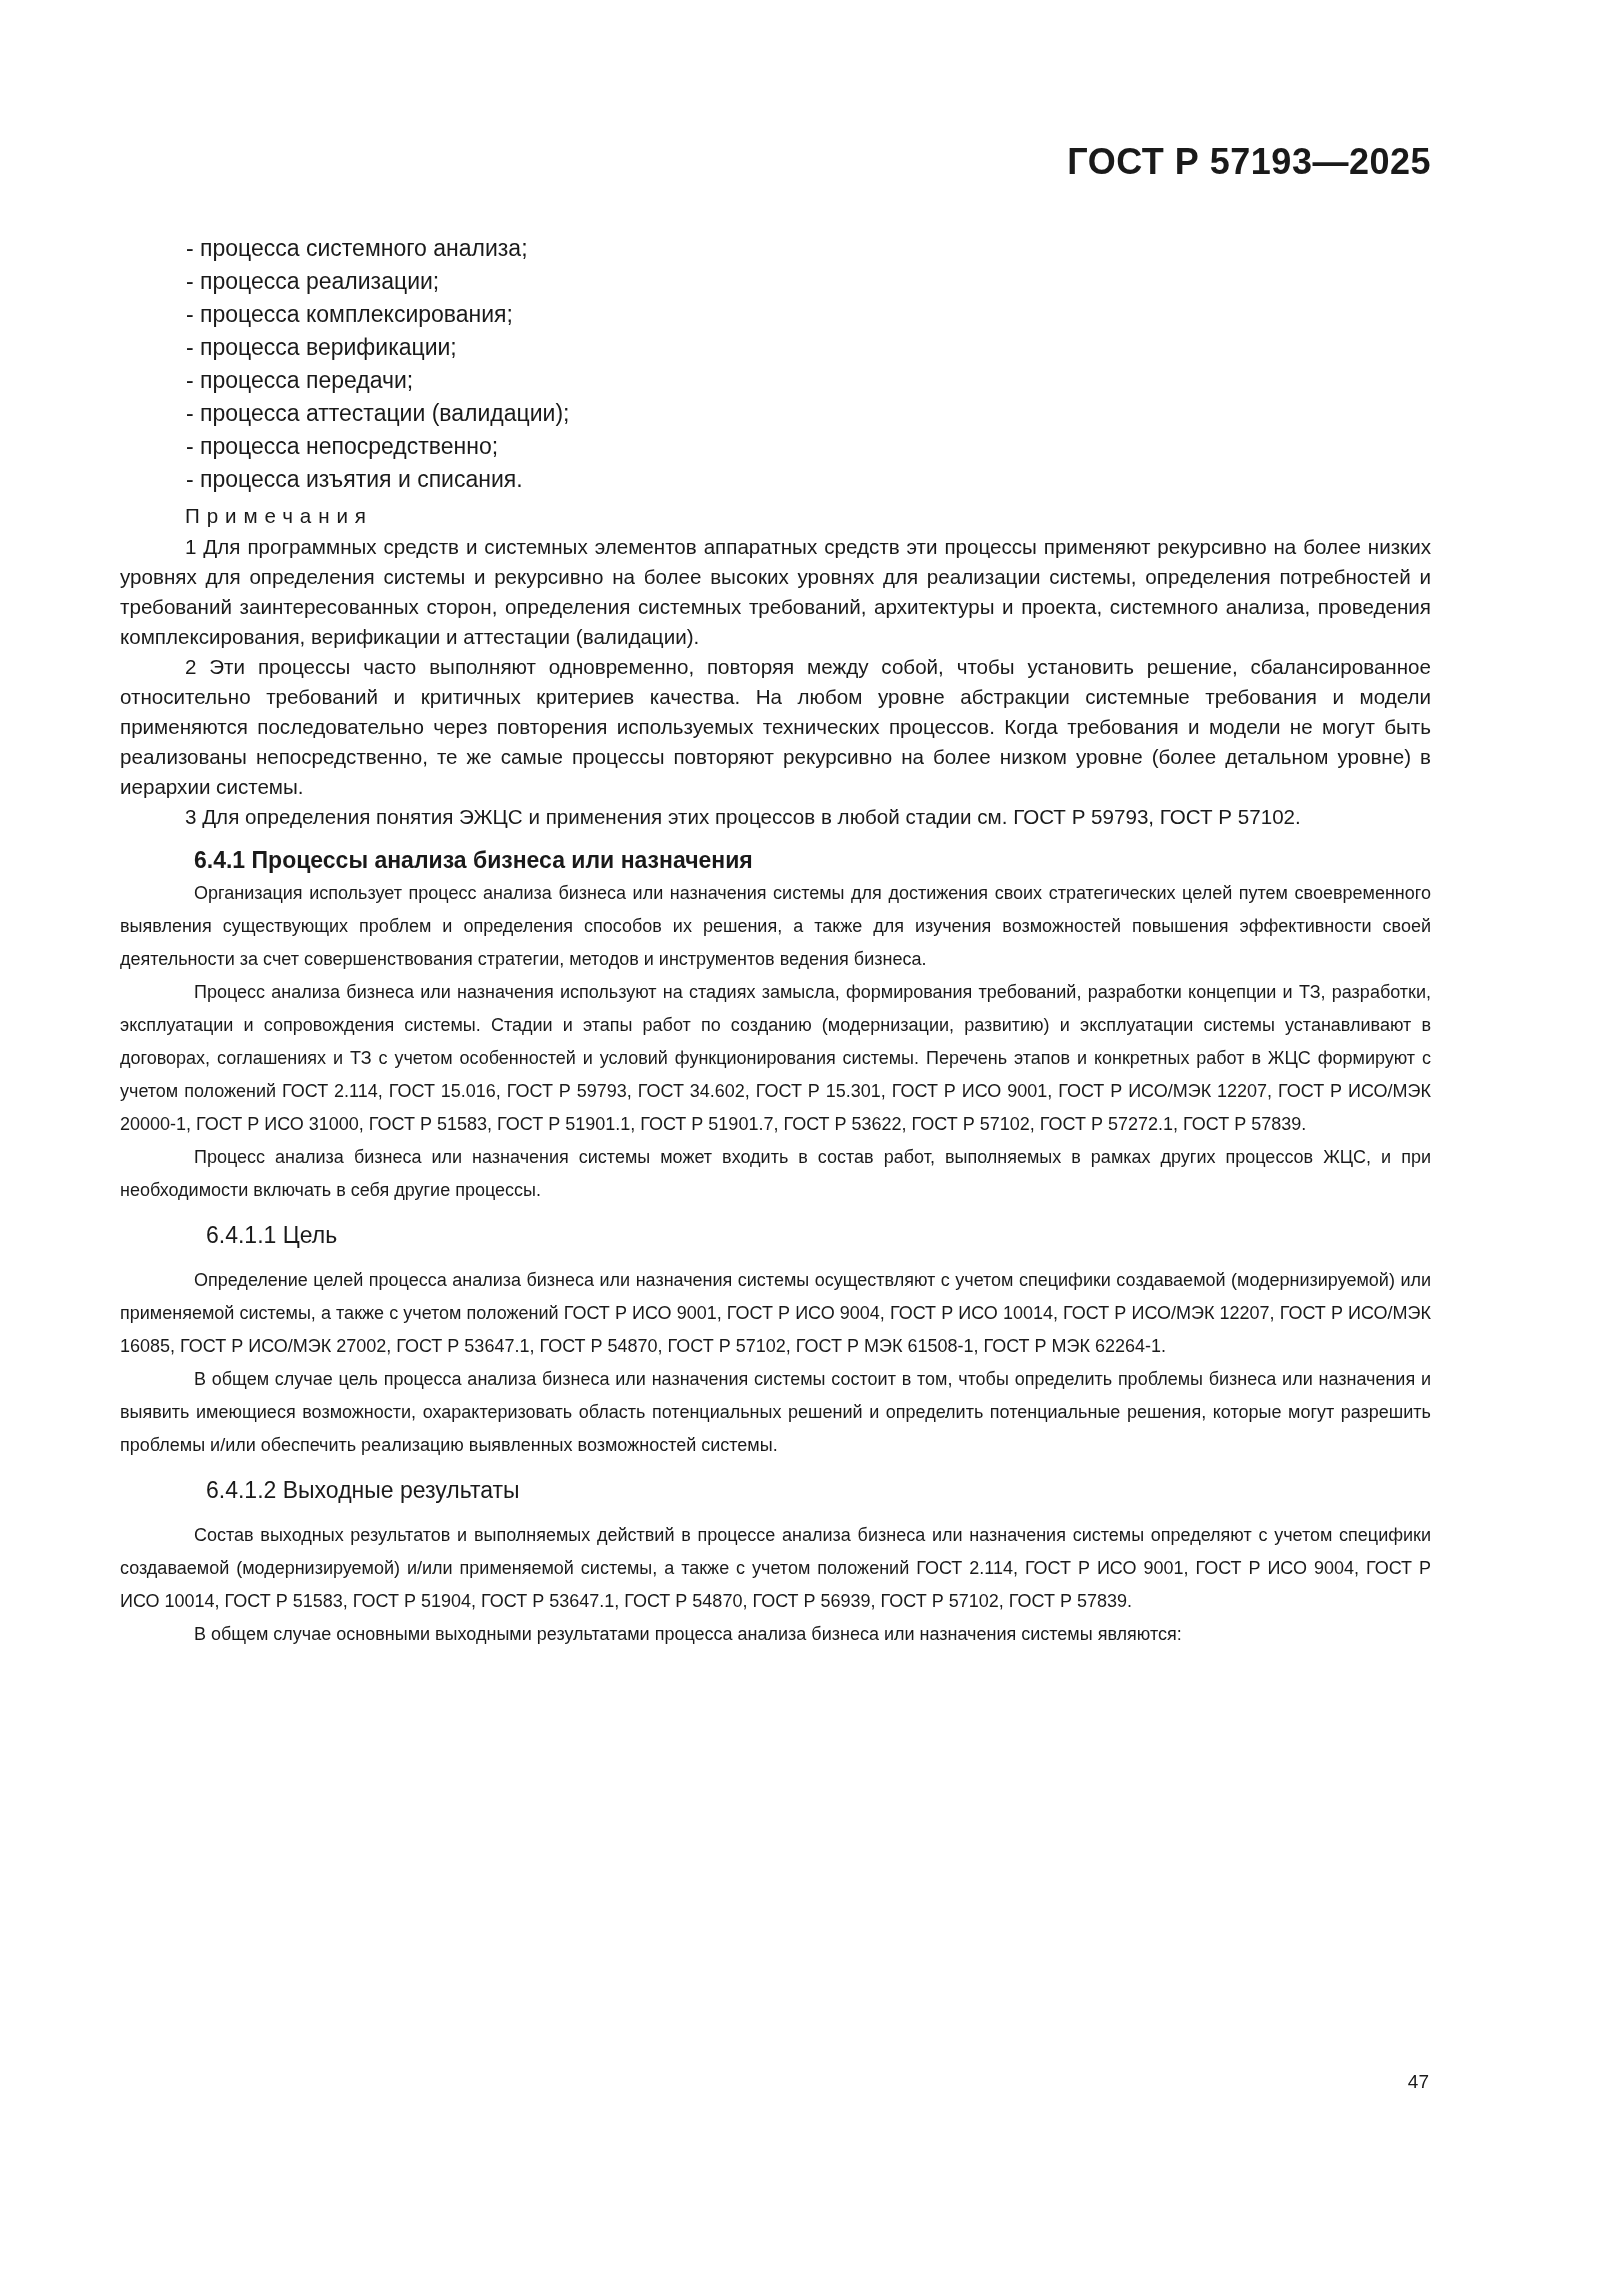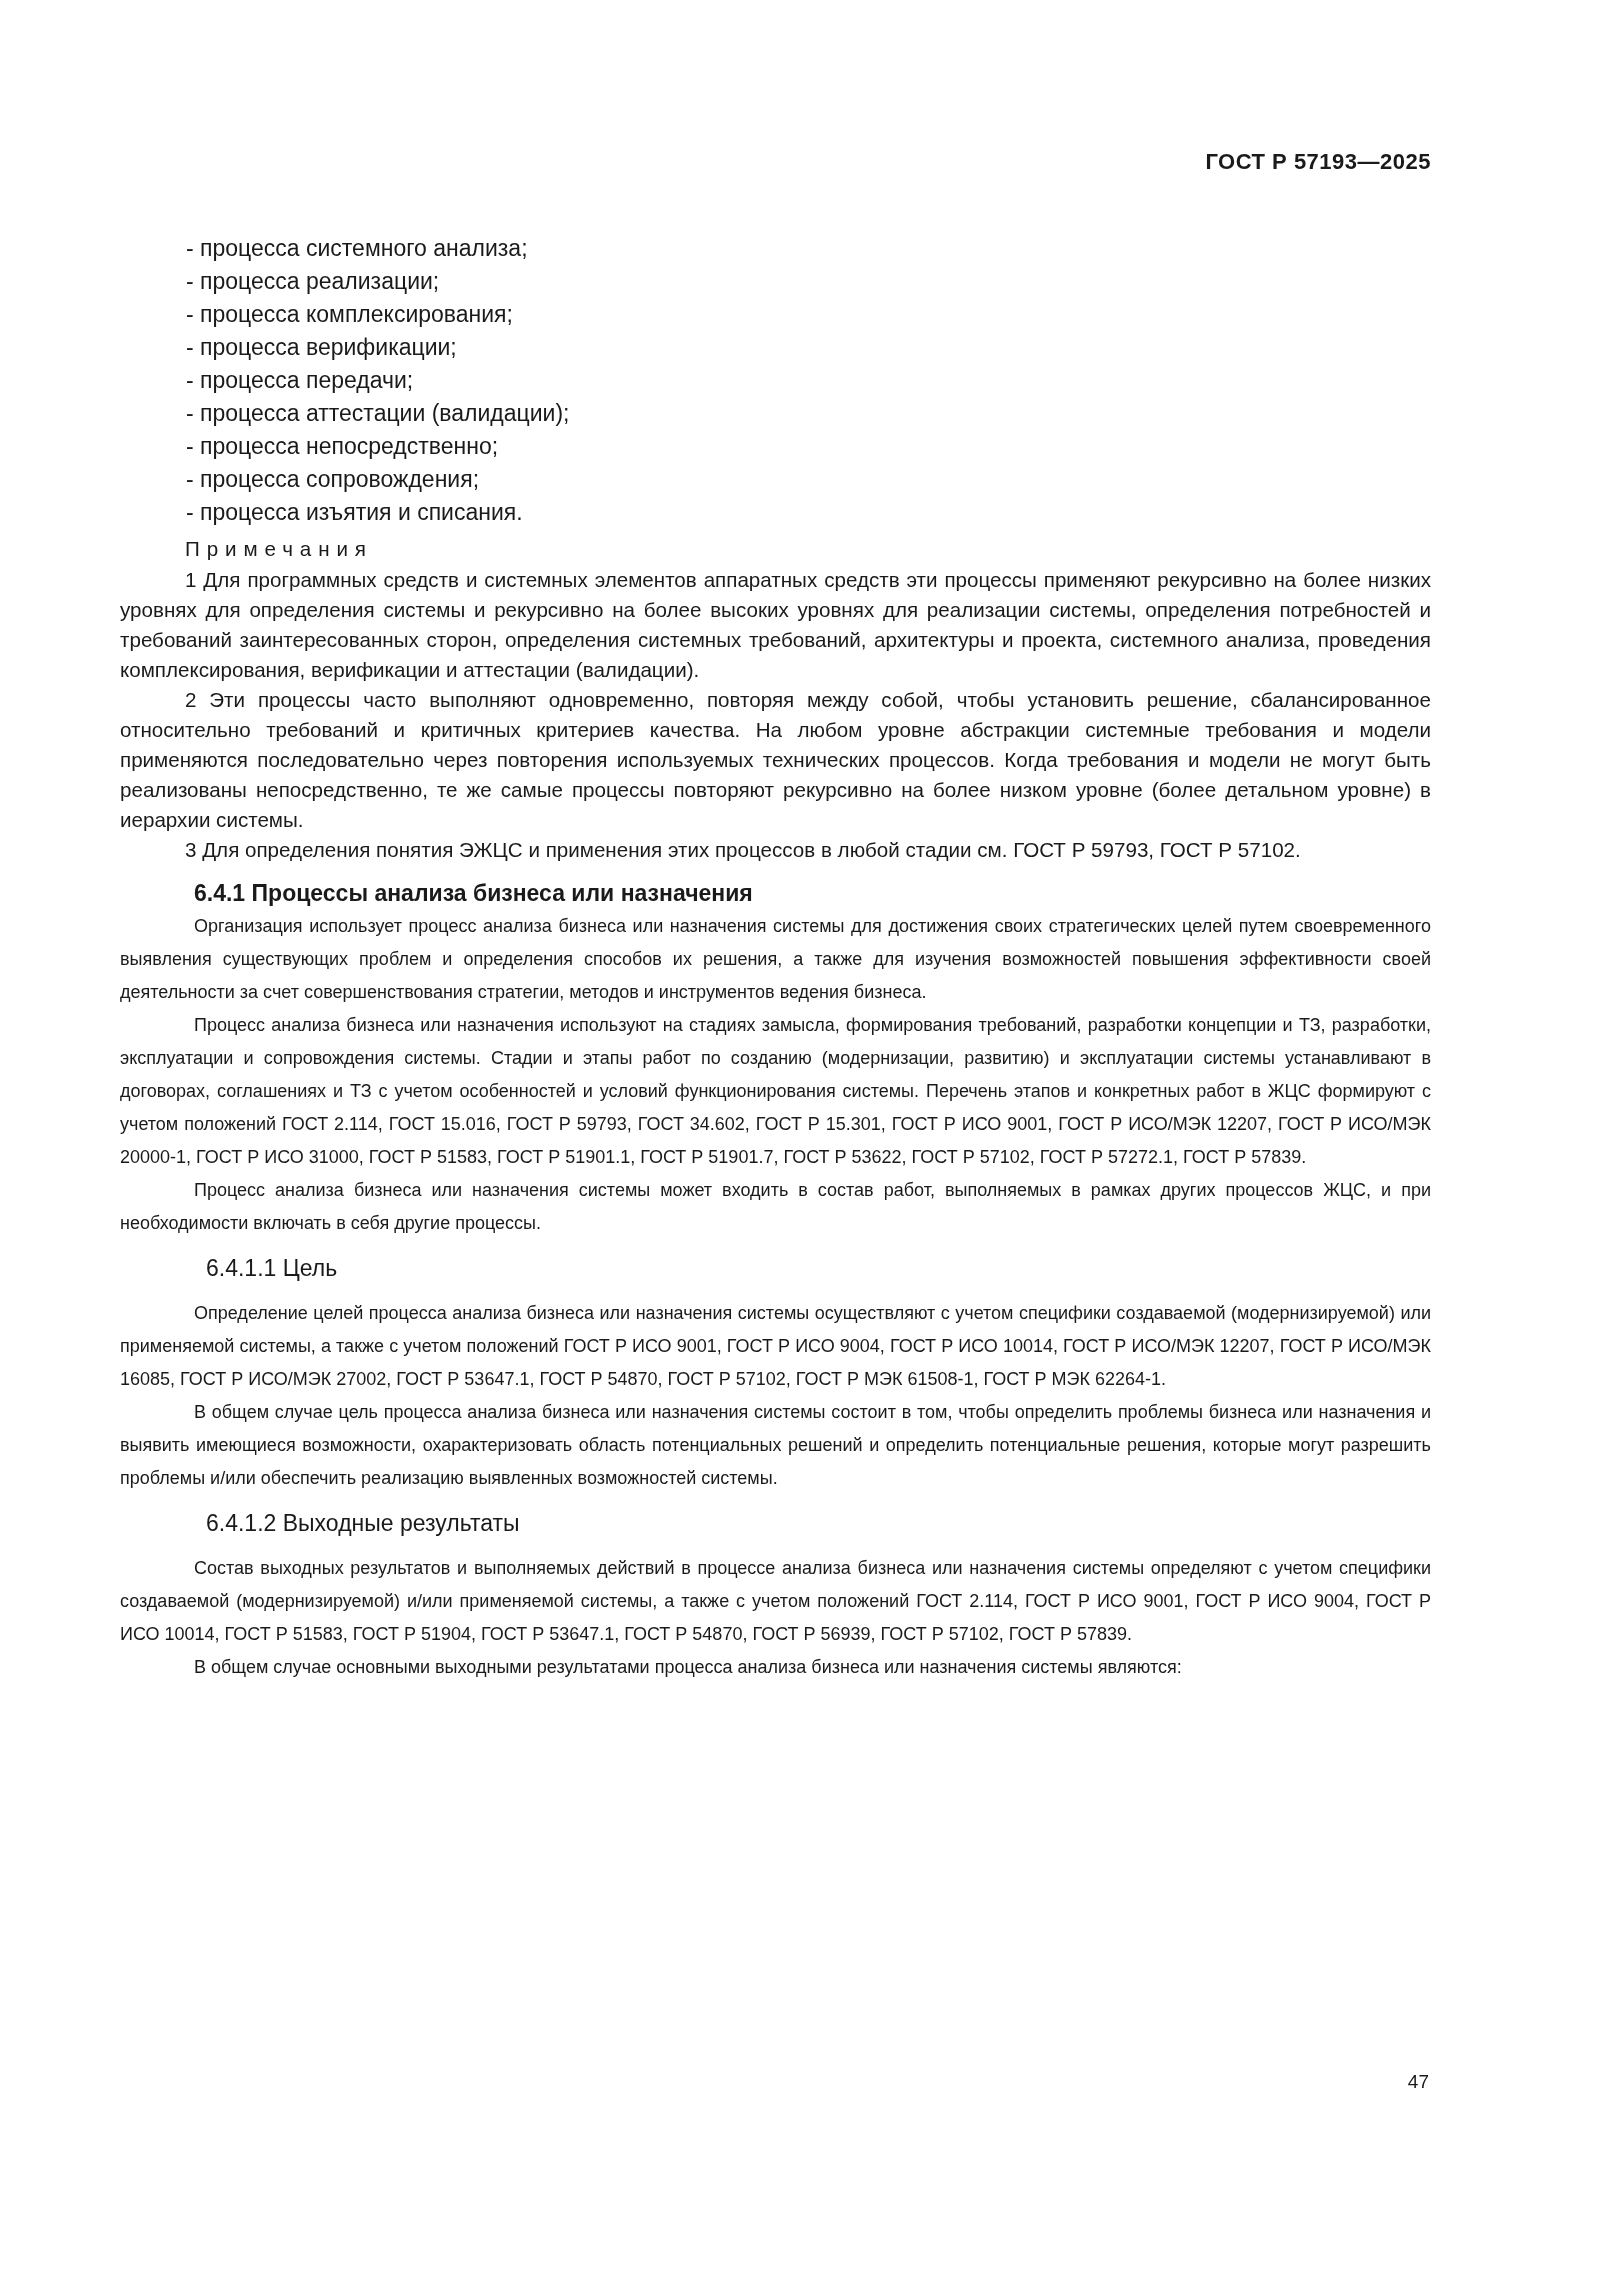--- a/index.html
+++ b/index.html
@@ -22,7 +22,7 @@
   .doc-header {
     text-align: right;
     font-weight: 700;
-    font-size: 22px;
+    font-size: 36px;
     line-height: 29px;
     margin: 0 0 56px 0;
     letter-spacing: 0.5px;

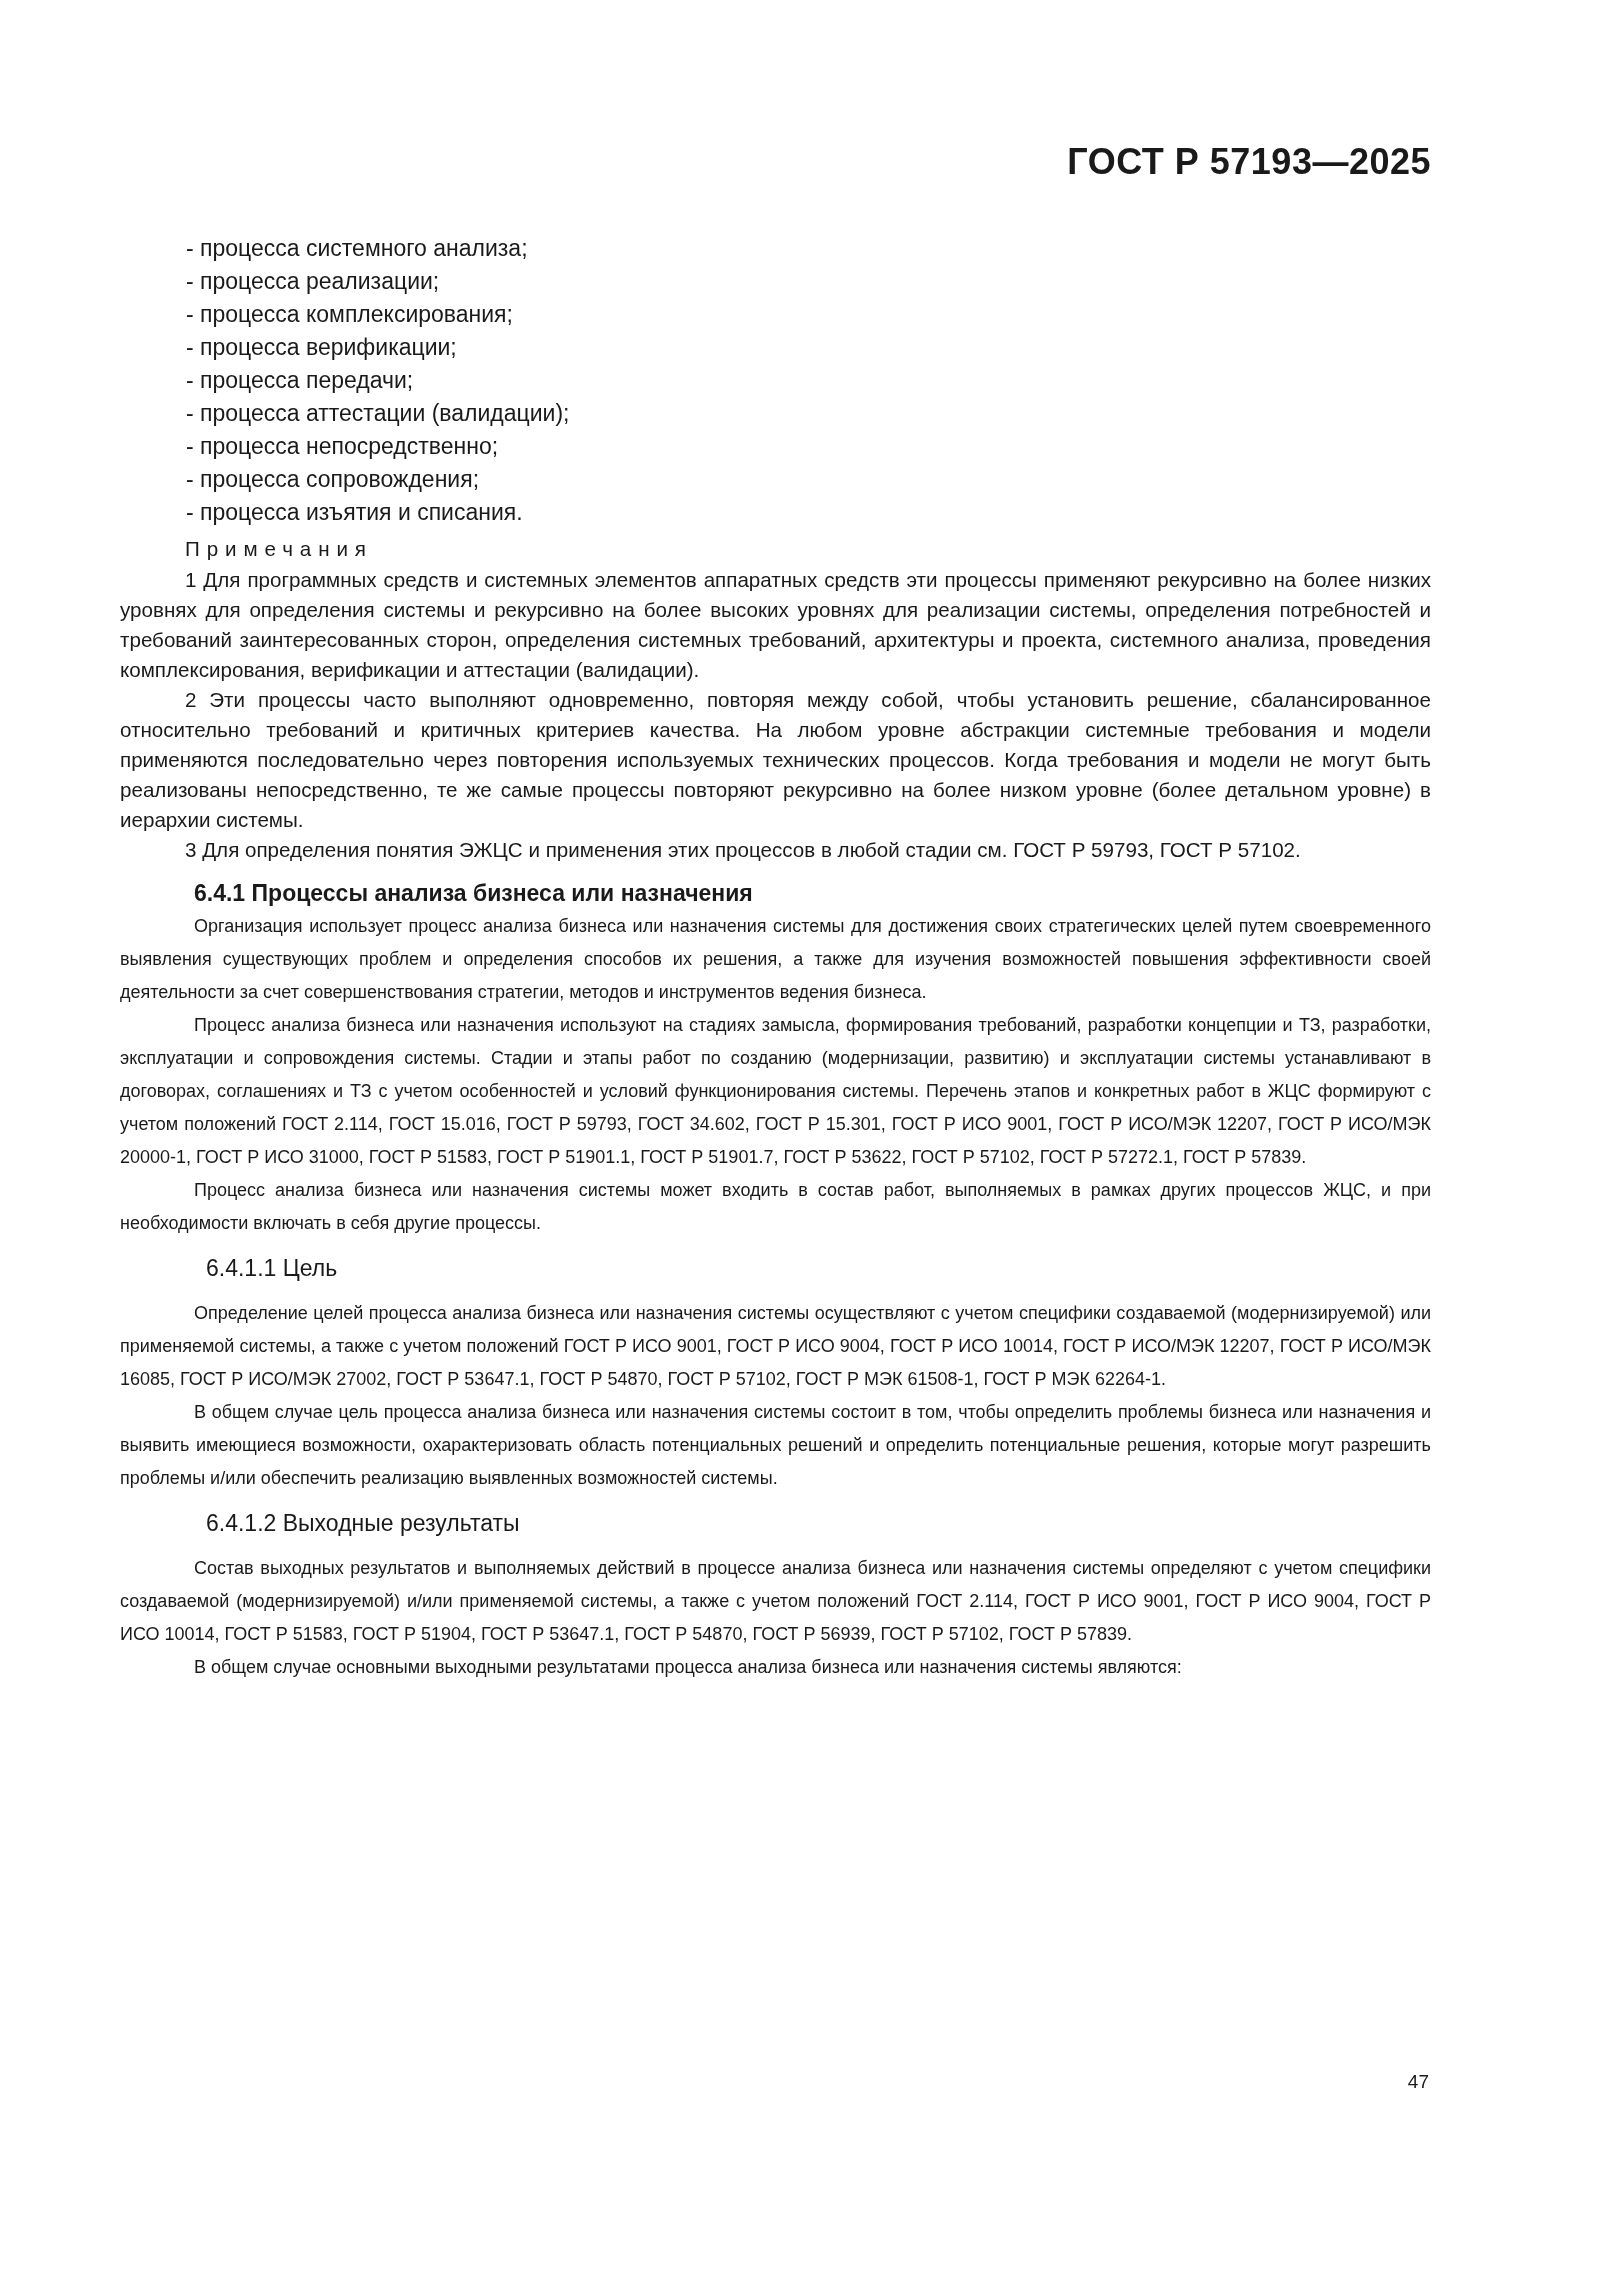--- a/index.html
+++ b/index.html
@@ -94,7 +94,6 @@
     <p class="list-item">- процесса передачи;</p>
     <p class="list-item">- процесса аттестации (валидации);</p>
     <p class="list-item">- процесса непосредственно;</p>
-    <p class="list-item">- процесса сопровождения;</p>
     <p class="list-item">- процесса изъятия и списания.</p>
   </div>
 

